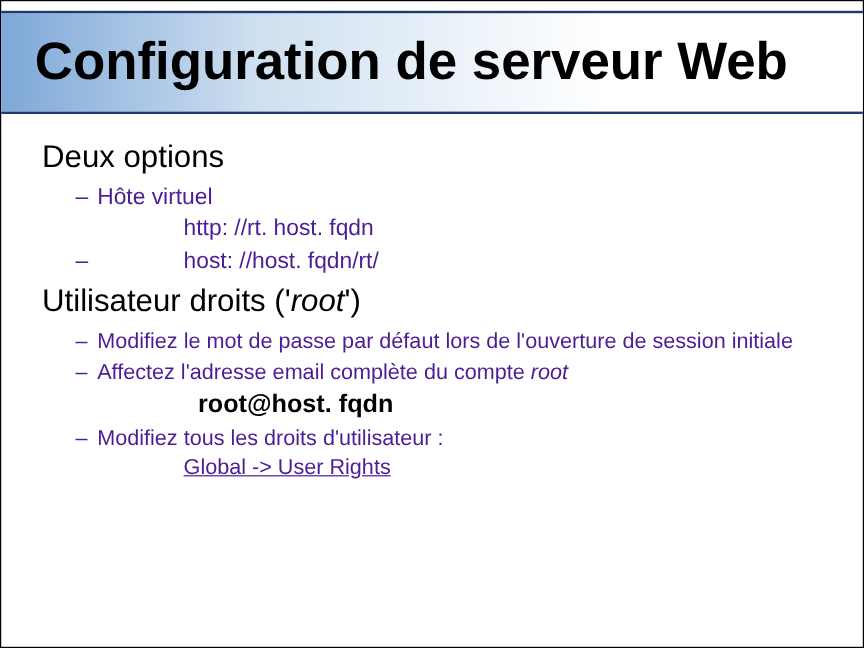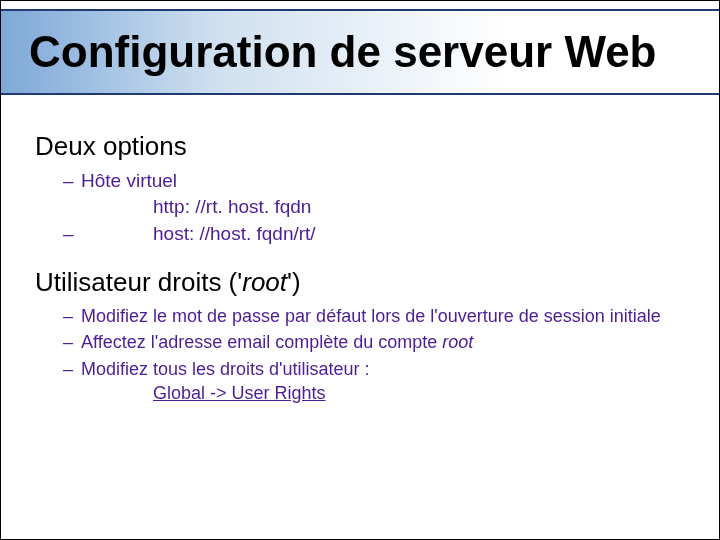--- a/index.html
+++ b/index.html
@@ -34,7 +34,7 @@
     font-size: 26px;
     font-weight: 400;
     color: #000;
-    margin-top: 20px;
+    margin-top: 4px;
     margin-bottom: 6px;
   }
   .bullets { list-style: none; padding-left: 28px; }

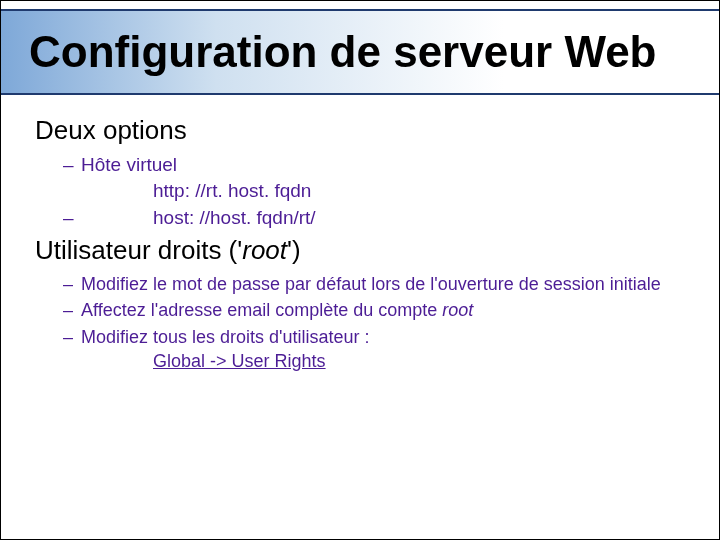--- a/index.html
+++ b/index.html
@@ -103,6 +103,7 @@
           <span>Affectez l'adresse email complète du compte </span><span class="italic">root</span>
         </li>
       </ul>
+      <span class="email">root@host. fqdn</span>
       <ul class="bullets">
         <li>
           <span>Modifiez tous les droits d'utilisateur :</span>

